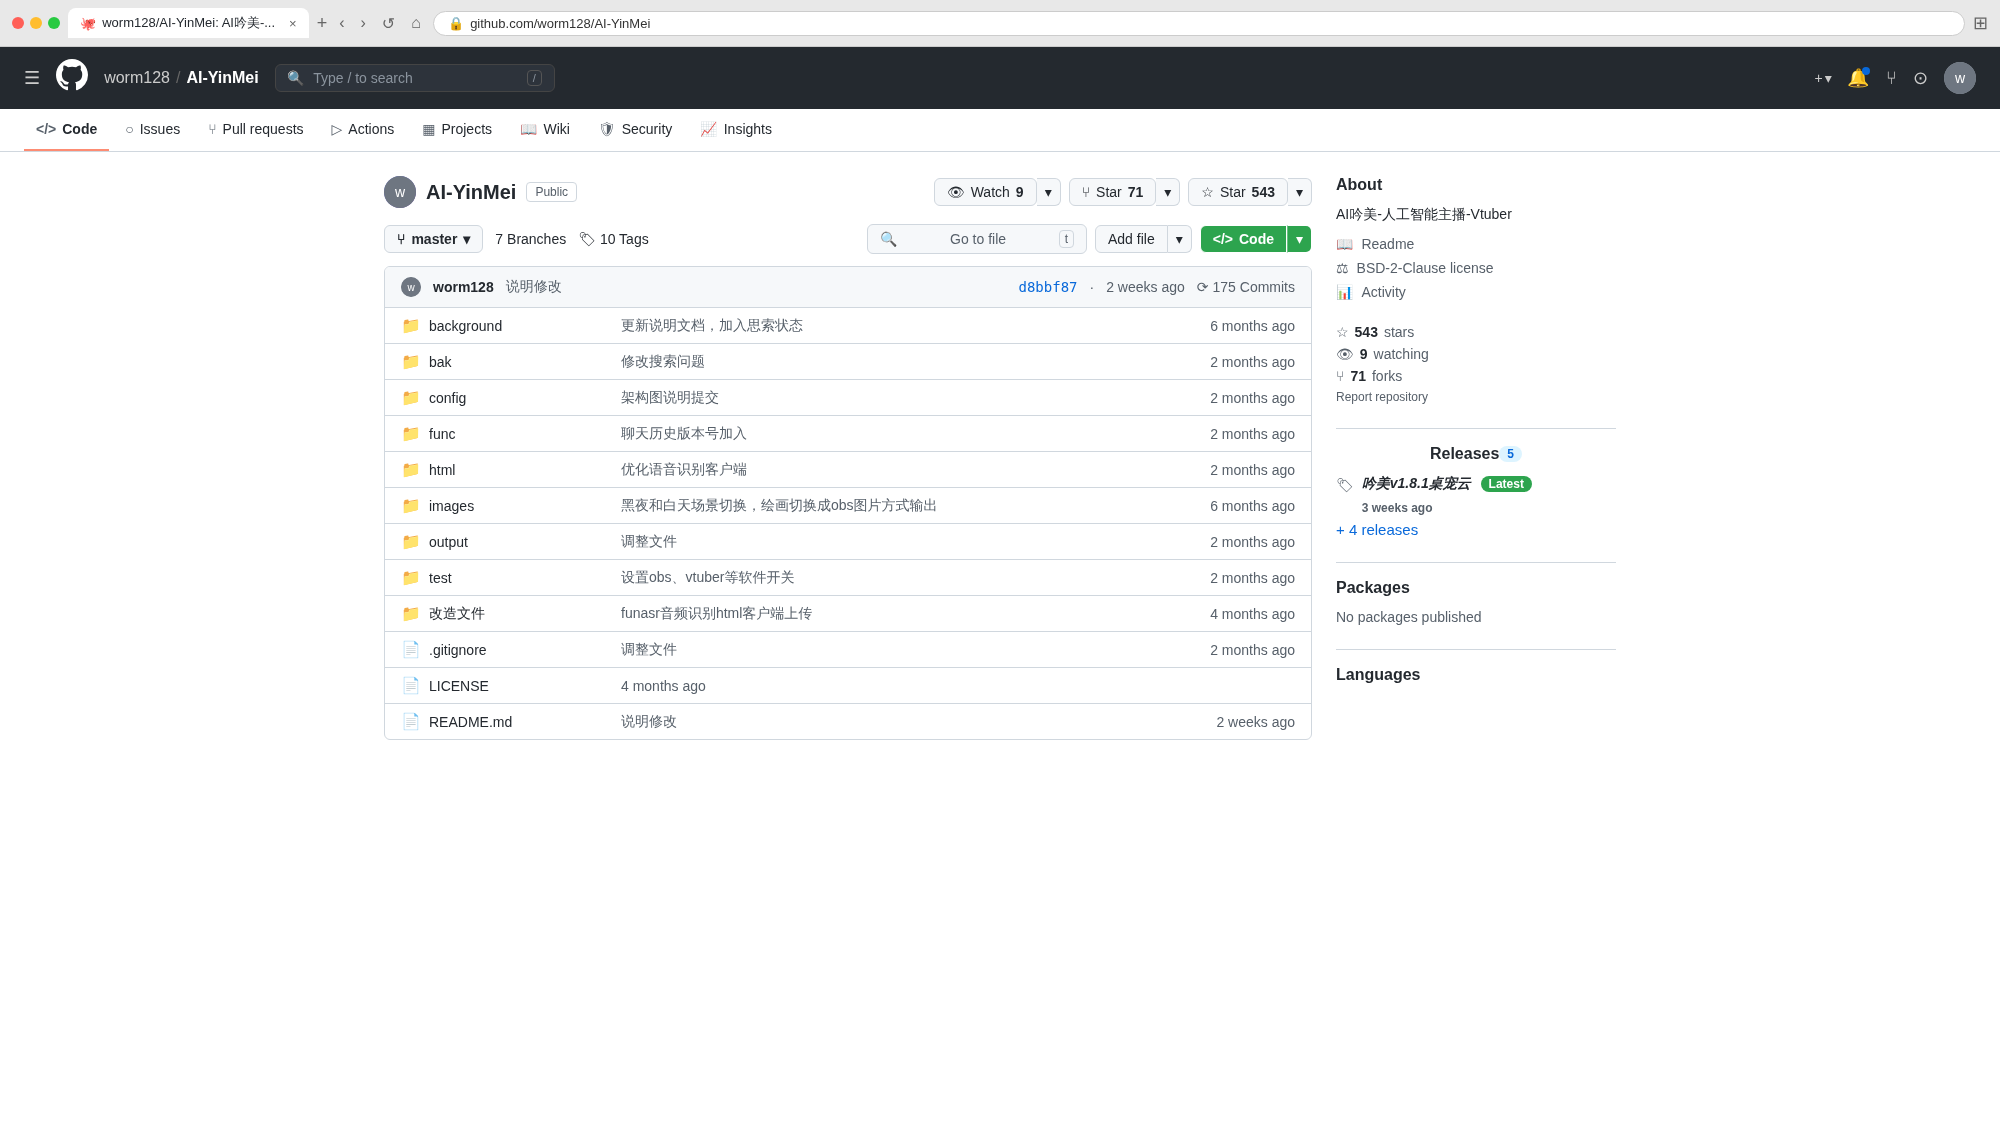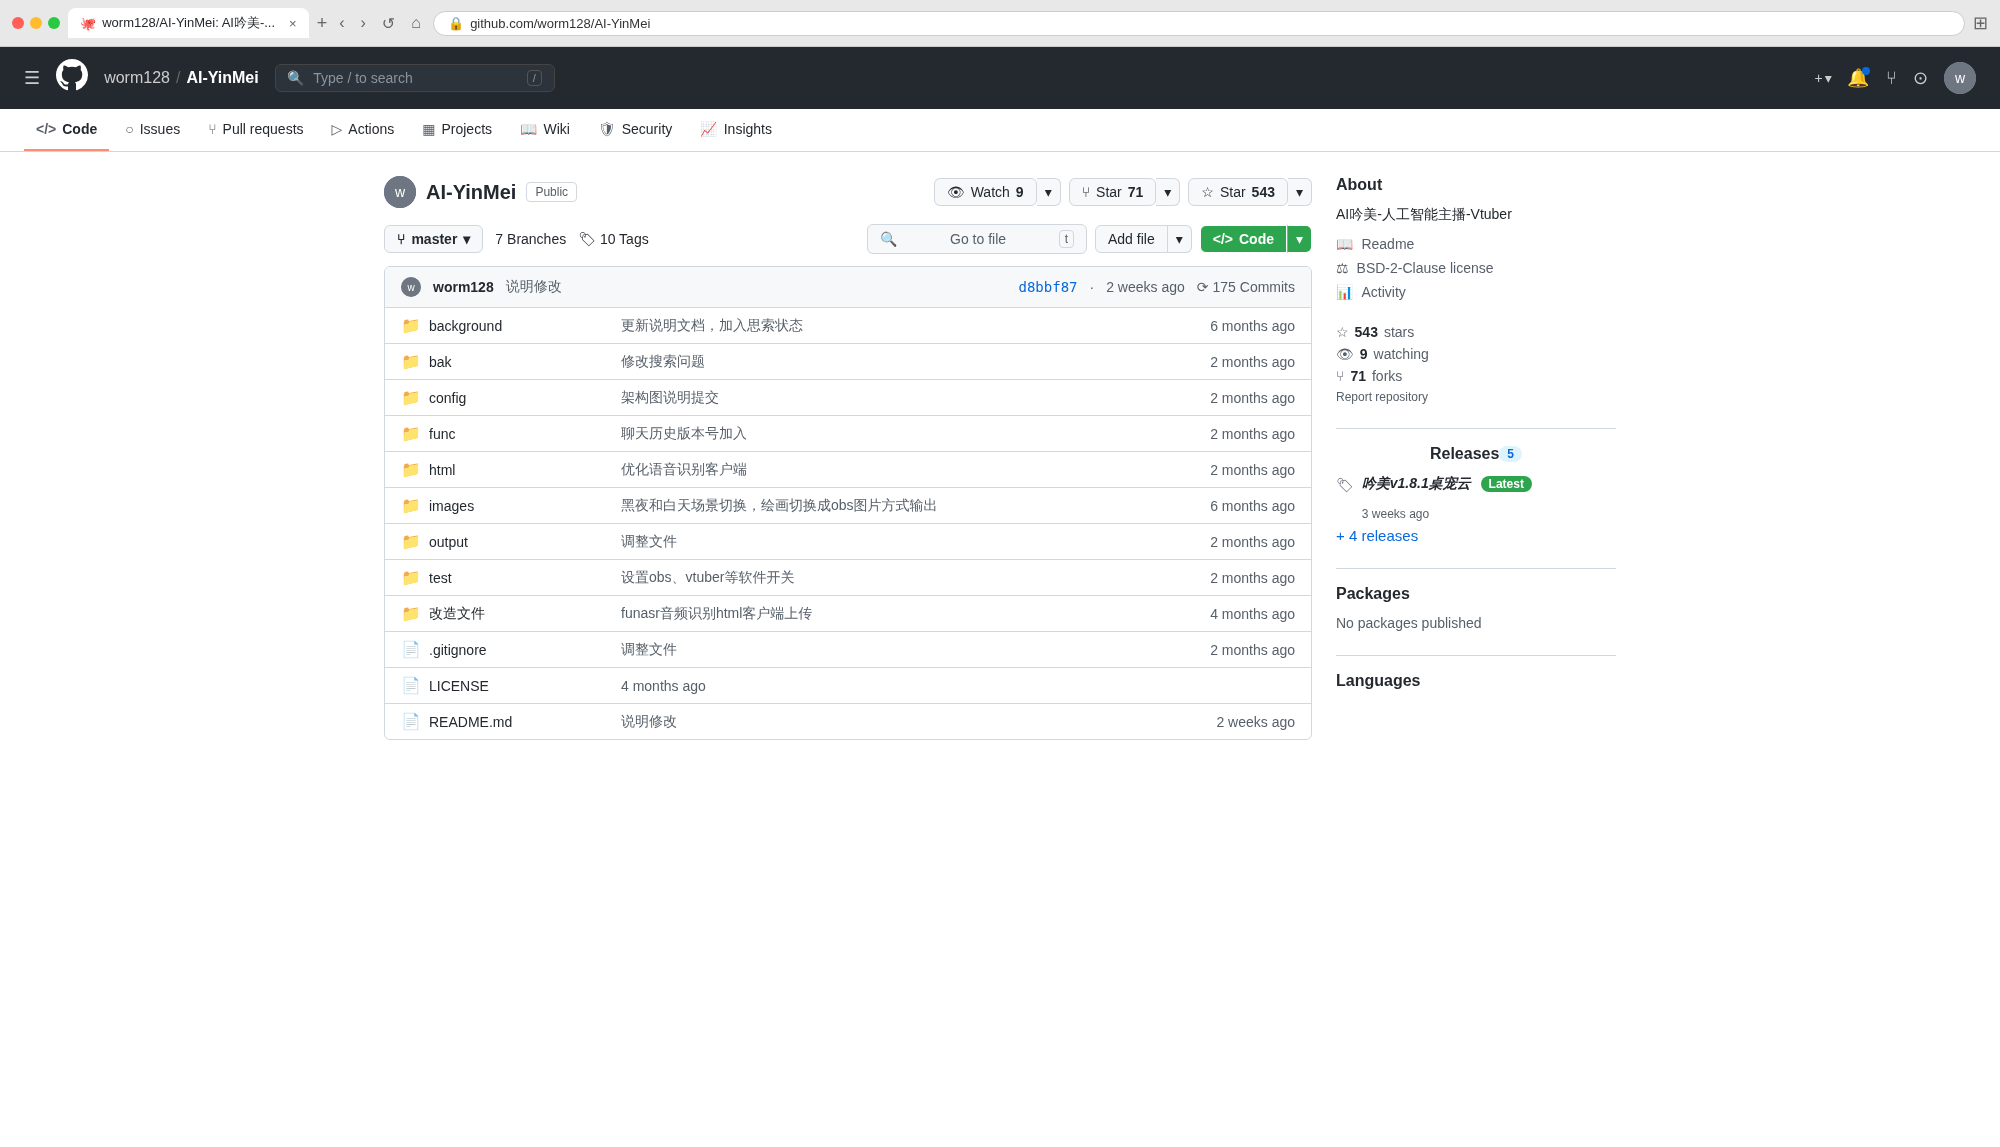--- a/index.html
+++ b/index.html
@@ -109,7 +109,7 @@
     .release-info { }
     .release-name { font-size: 14px; font-weight: 600; color: #24292f; font-style: italic; }
     .release-latest { background: #2da44e; color: white; border-radius: 20px; padding: 1px 8px; font-size: 12px; font-weight: 600; margin-left: 6px; }
-    .release-time { font-size: 12px; color: #57606a; margin-top: 14px; }
+    .release-time { font-size: 12px; color: #57606a; margin-top: 8px; font-weight: bold; }
     .more-releases { color: #0969da; font-size: 15px; text-decoration: none; cursor: pointer; margin-top: 6px; display: block; }
     .report-link { color: #57606a; font-size: 12px; text-decoration: none; cursor: pointer; margin-top: 4px; display: block; }
 

